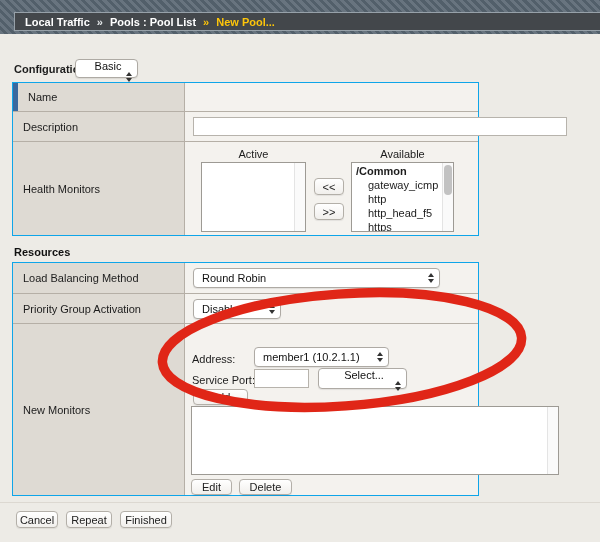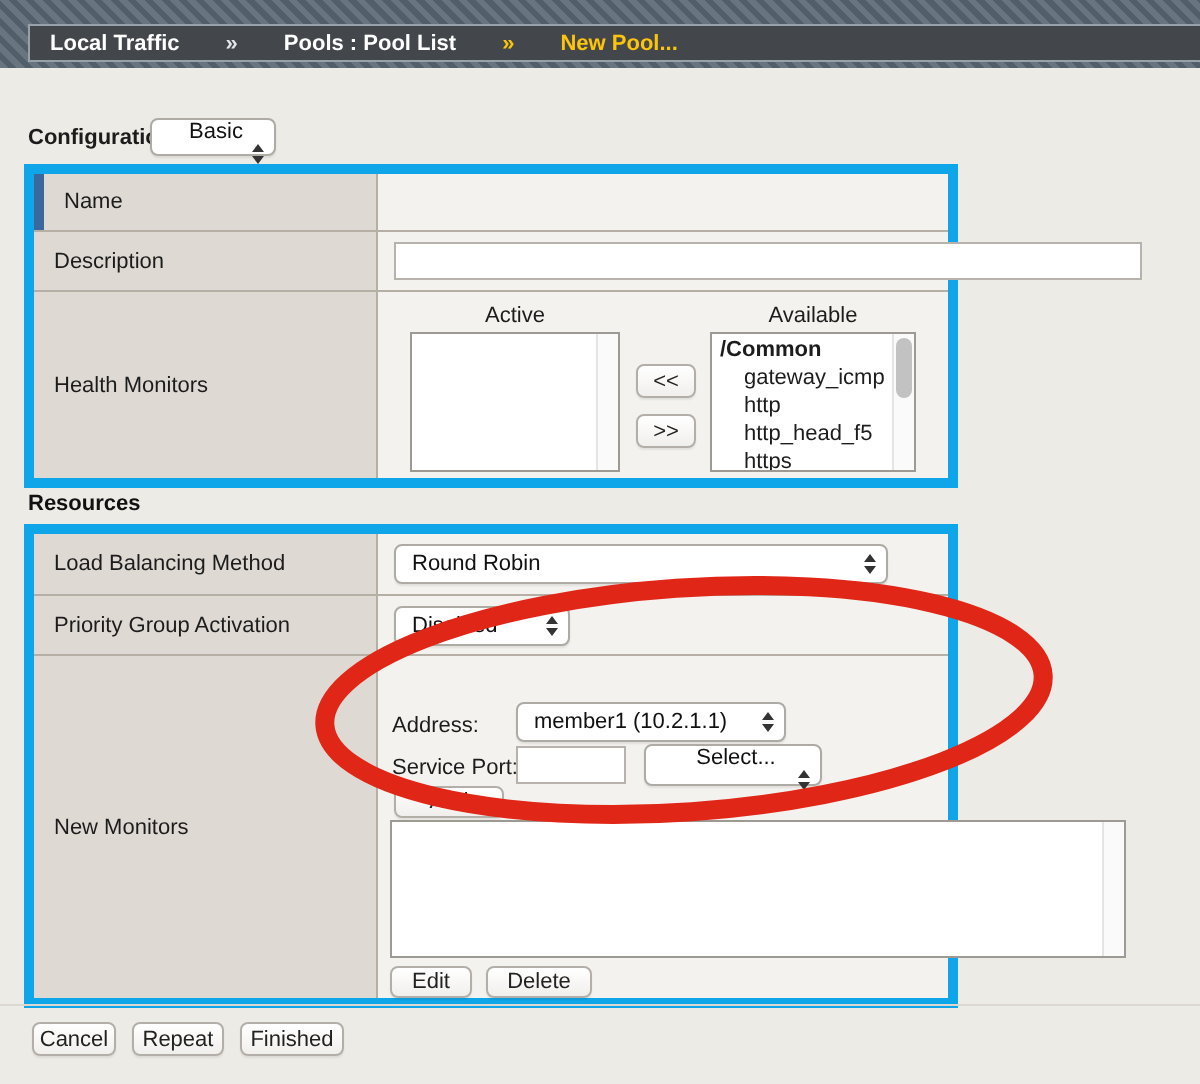--- a/index.html
+++ b/index.html
@@ -17,7 +17,7 @@
   .crumbbar {
     position:absolute; left:14px; top:12px; right:0; height:19px;
     background:#43474b; border:1px solid #97a1a9; border-right:none;
-    display:flex; align-items:center; padding:0 10px; gap:23px;
+    display:flex; align-items:center; padding:0 10px; gap:7px;
     font-weight:bold; font-size:11px; white-space:nowrap;
   }
   .crumb { color:#ffffff; }

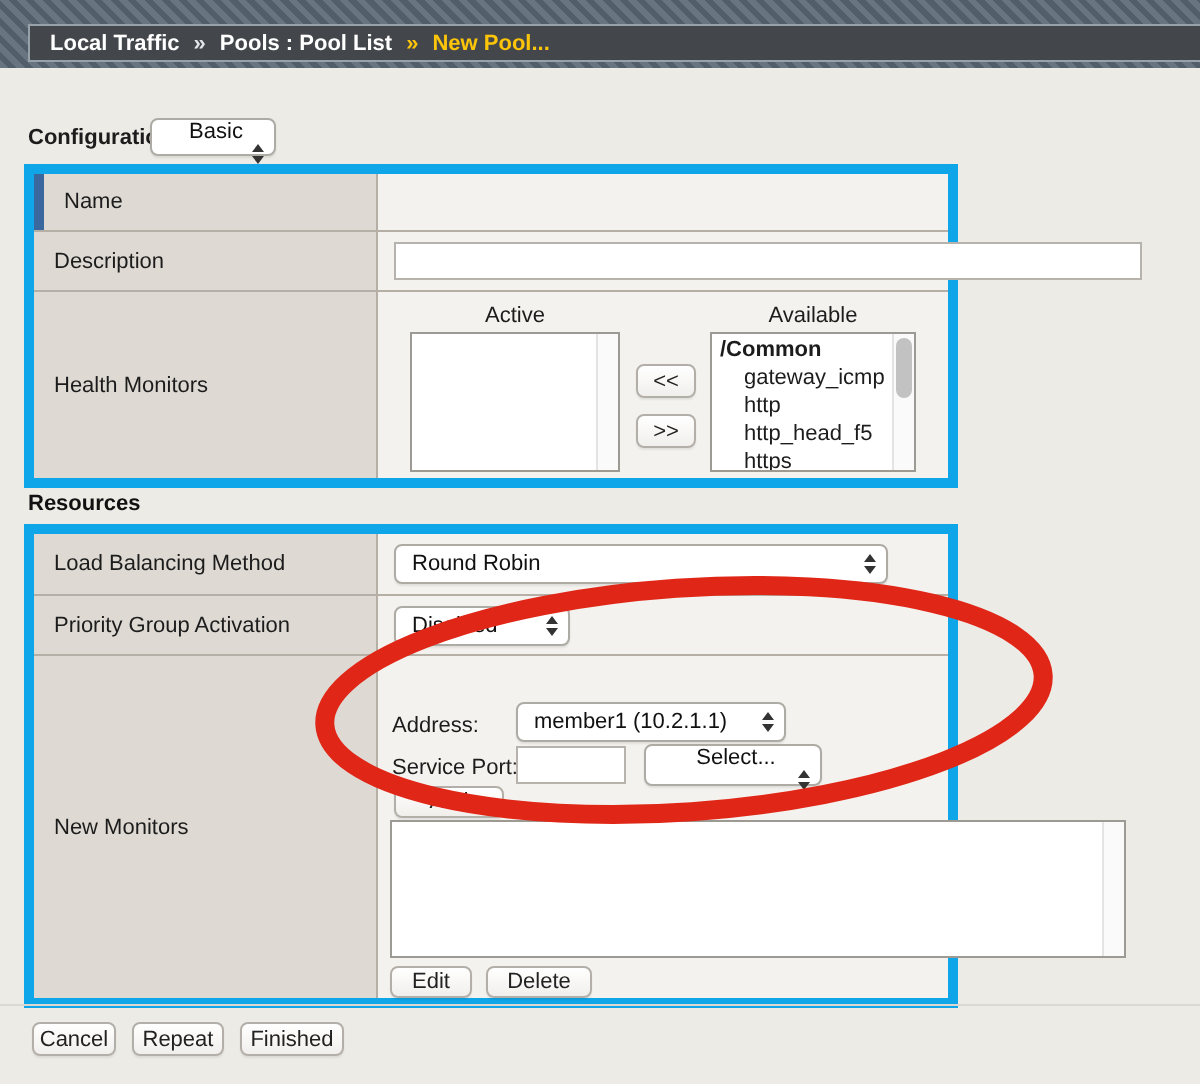--- a/index.html
+++ b/index.html
@@ -52,7 +52,7 @@
   .sb-track { position:absolute; right:0; top:0; bottom:0; width:11px; background:#fafafa; border-left:1px solid #e4e4e4; }
   .sb-thumb { position:absolute; right:1px; top:2px; width:8px; height:30px; border-radius:4px; background:#c2c2c2; }
   
-  .tbl { position:absolute; left:12px; width:467px; border:5px solid #0ea5e9; background:#f4f2ee; }
+  .tbl { position:absolute; left:12px; width:467px; border:1px solid #0ea5e9; background:#f4f2ee; }
   .row { position:relative; border-top:1px solid #b5afa6; }
   .row:first-child { border-top:none; }
   .lbl { position:absolute; left:0; top:0; bottom:0; width:172px; background:#dedad3;

